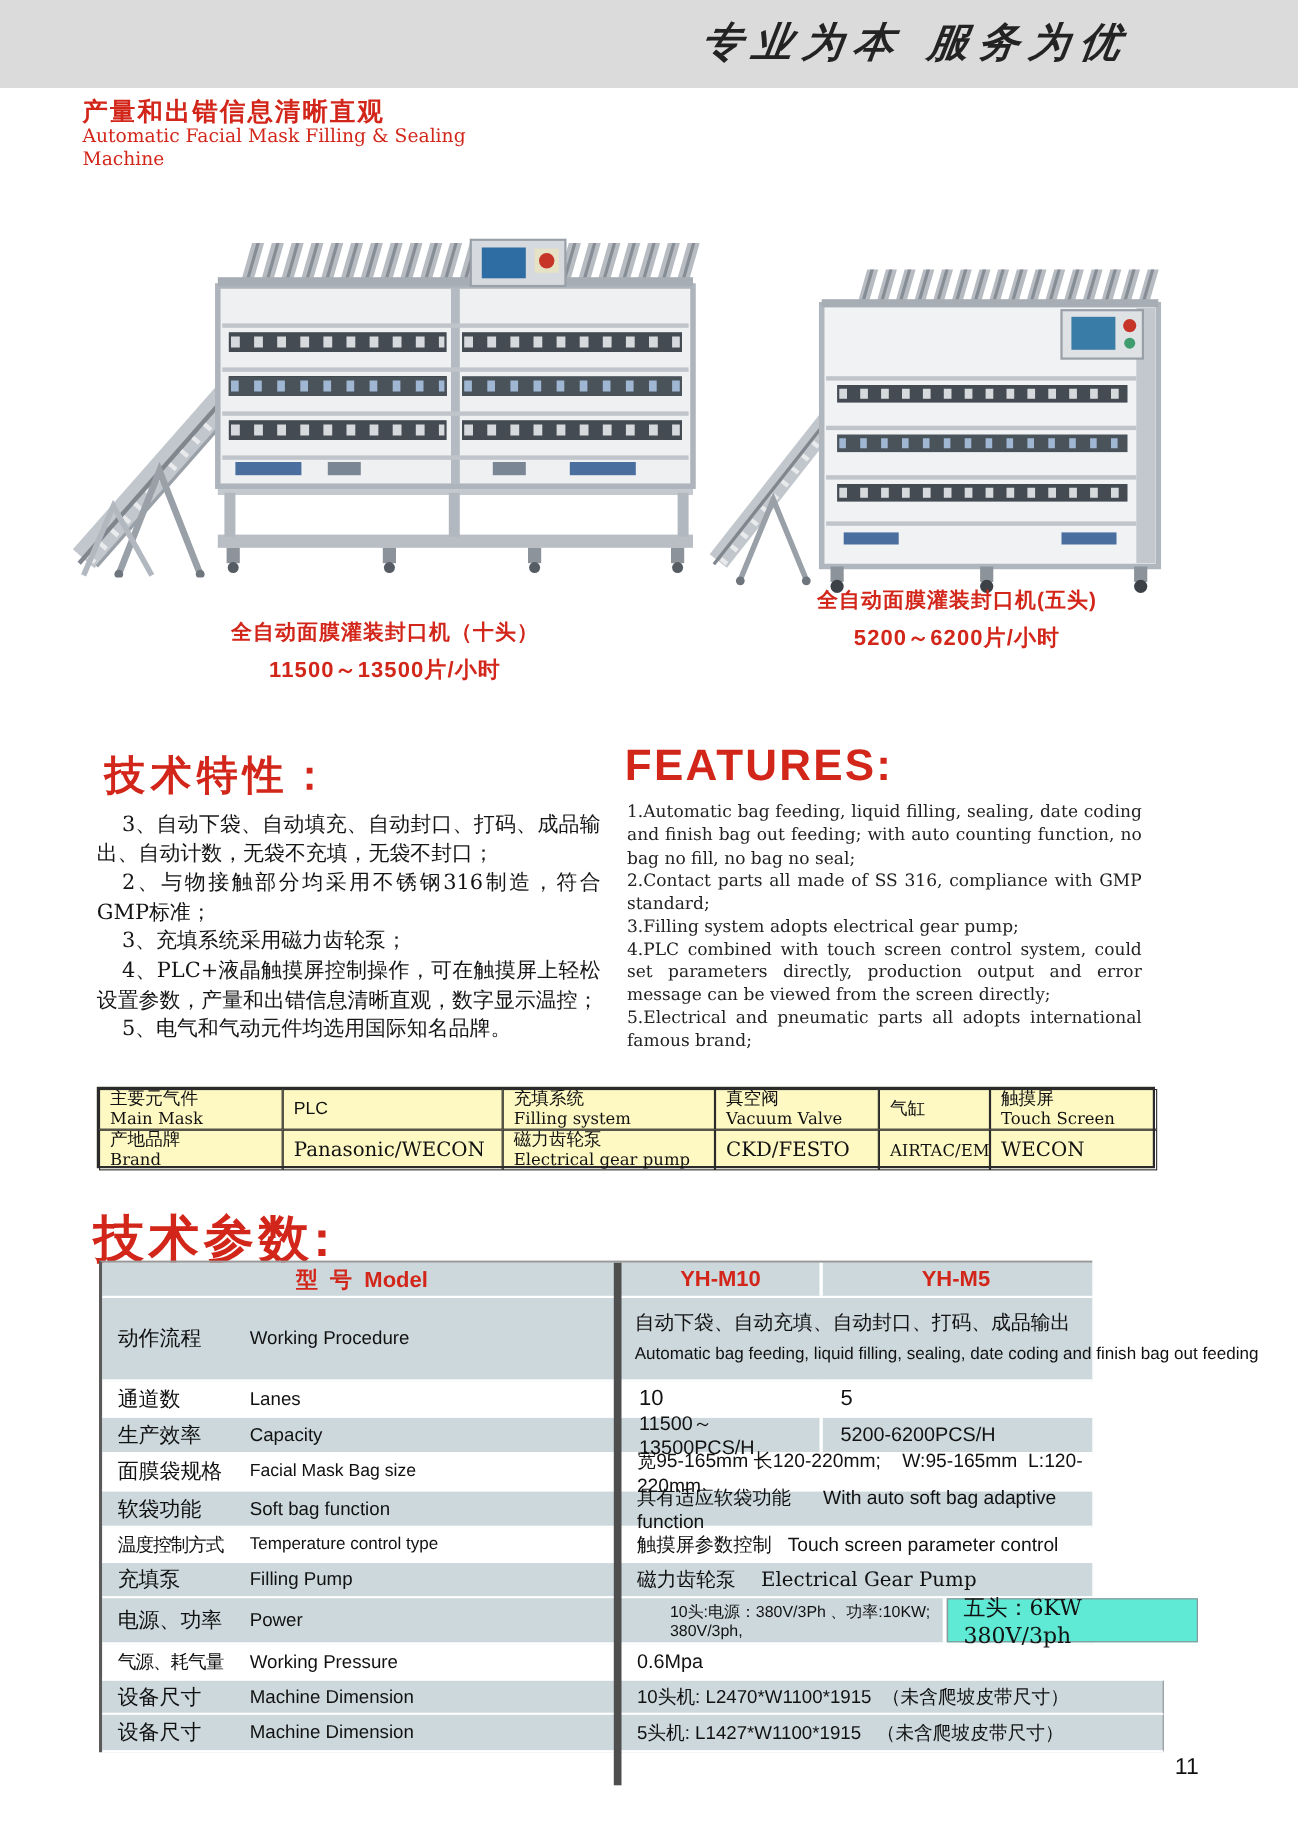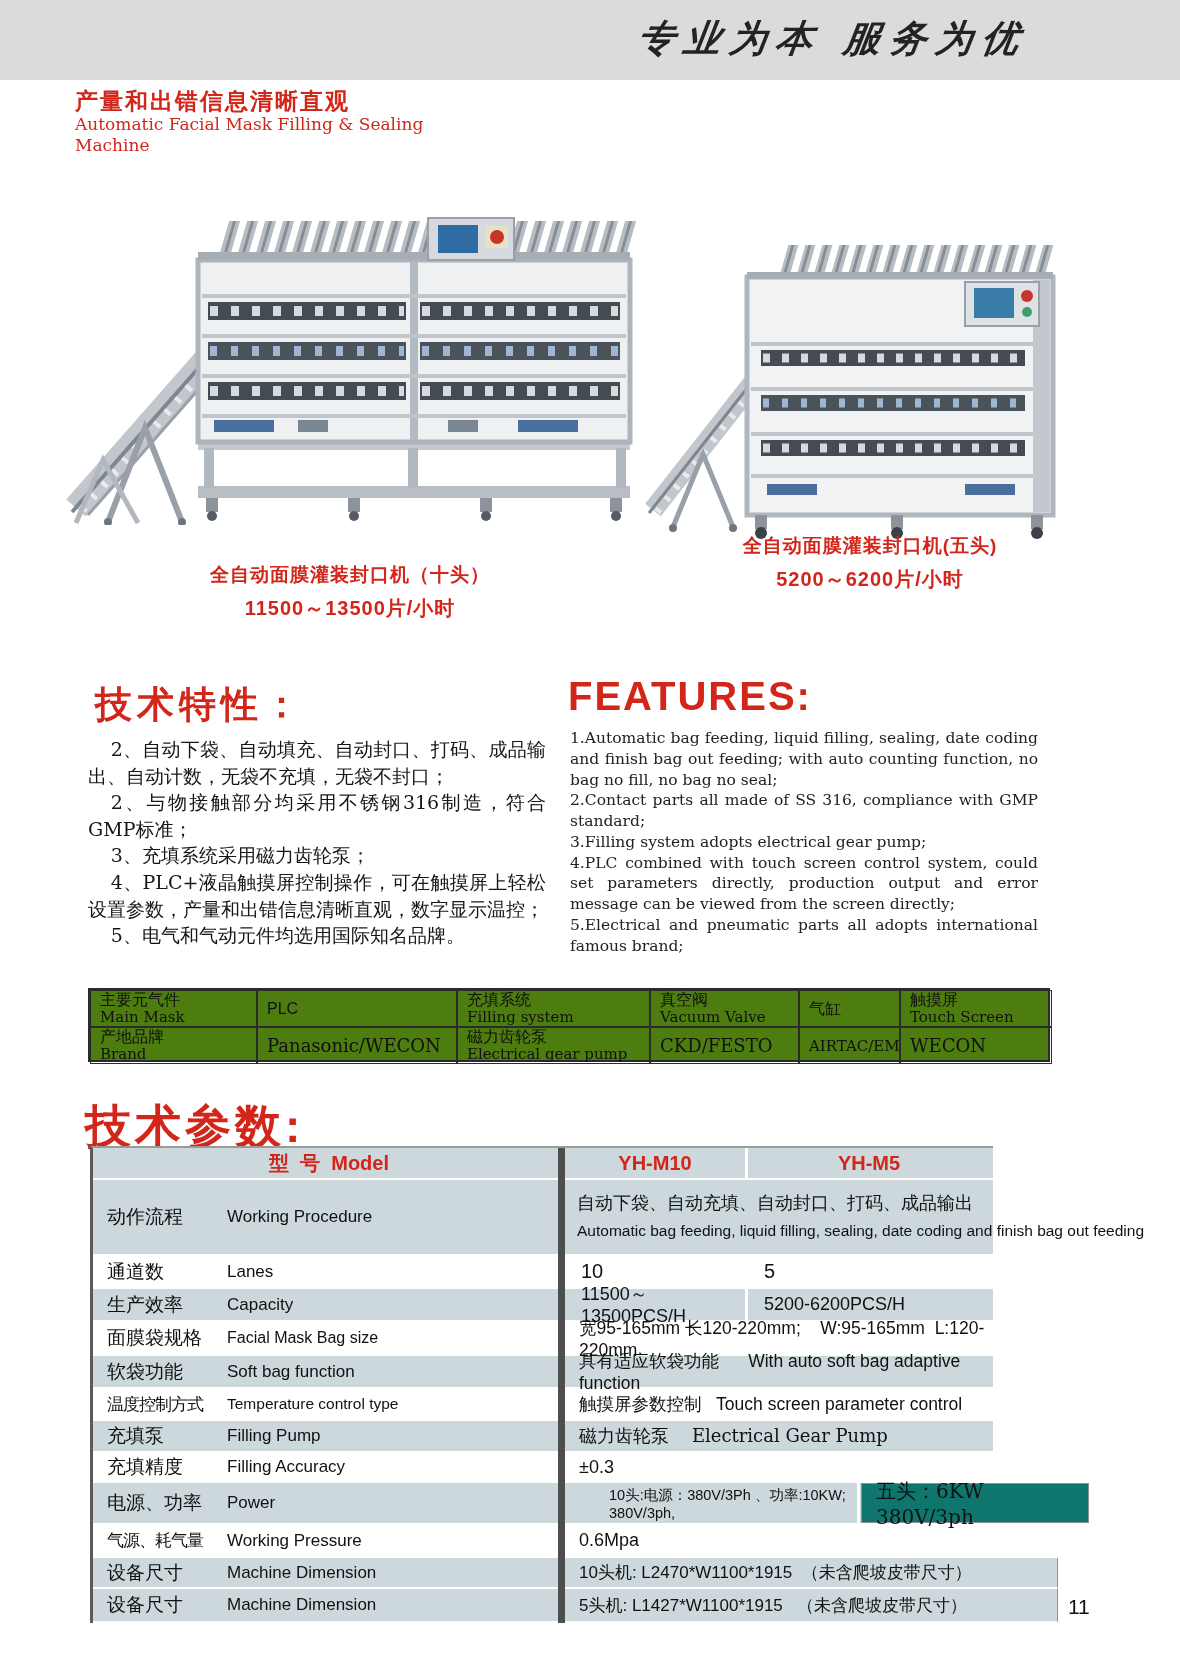--- a/index.html
+++ b/index.html
@@ -215,7 +215,7 @@
 
   <div class="tf-heading">技术特性：</div>
   <div class="tf-list">
-    <p>2、自动下袋、自动填充、自动封口、打码、成品输出、自动计数，无袋不充填，无袋不封口；</p>
+    <p>3、自动下袋、自动填充、自动封口、打码、成品输出、自动计数，无袋不充填，无袋不封口；</p>
     <p>2、与物接触部分均采用不锈钢316制造，符合GMP标准；</p>
     <p>3、充填系统采用磁力齿轮泵；</p>
     <p>4、PLC+液晶触摸屏控制操作，可在触摸屏上轻松设置参数，产量和出错信息清晰直观，数字显示温控；</p>

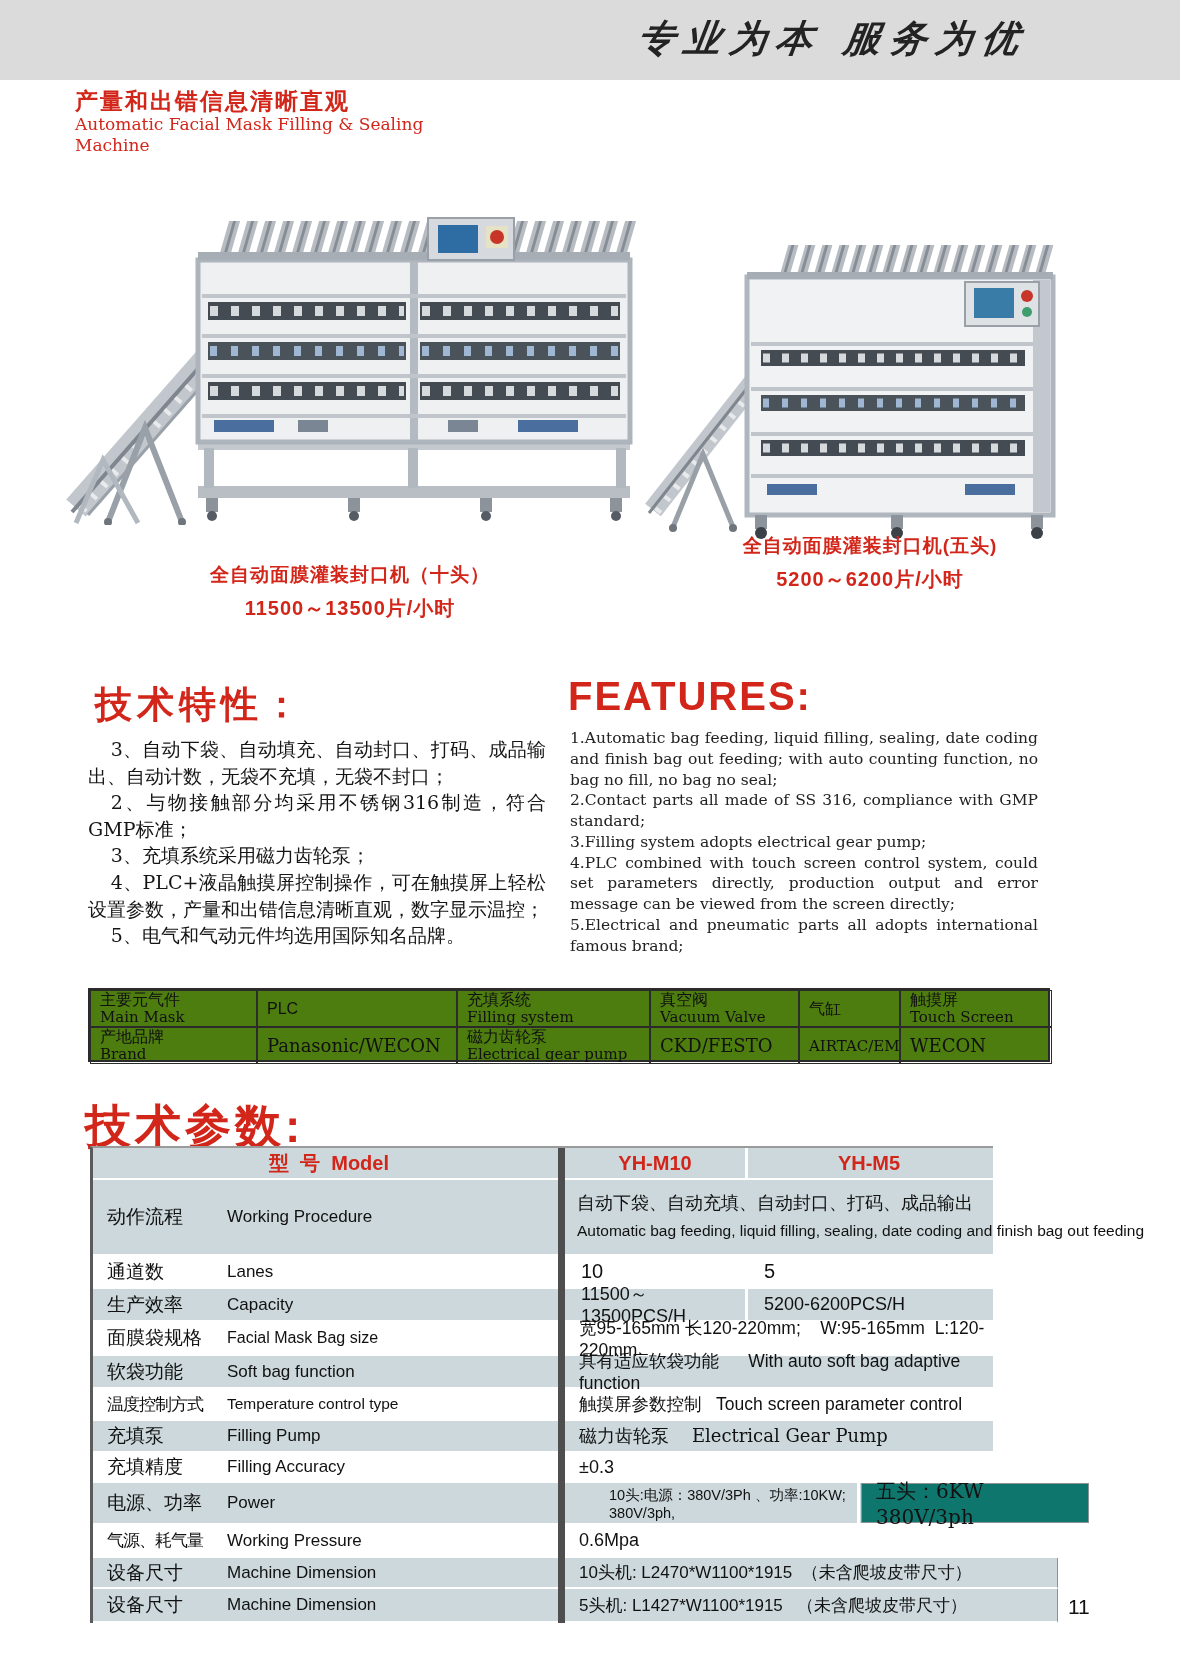--- a/index.html
+++ b/index.html
@@ -44,7 +44,7 @@
   
   .parts-table{position:absolute;left:88px;top:988px;width:962px;height:74px;
                display:grid;grid-template-columns:167px 200px 193px 149px 101px 152px;
-               grid-template-rows:37px 37px;border:2px solid #2b2b2b;box-sizing:border-box;background:#4d7c0f;}
+               grid-template-rows:37px 37px;border:2px solid #2b2b2b;box-sizing:border-box;background:#fef9c3;}
   .parts-table .cell{border:1px solid #2b2b2b;box-sizing:border-box;display:flex;flex-direction:column;
                      justify-content:center;padding-left:9px;overflow:hidden;}
   .p-cn{font-size:16px;color:#111;line-height:1.1;}

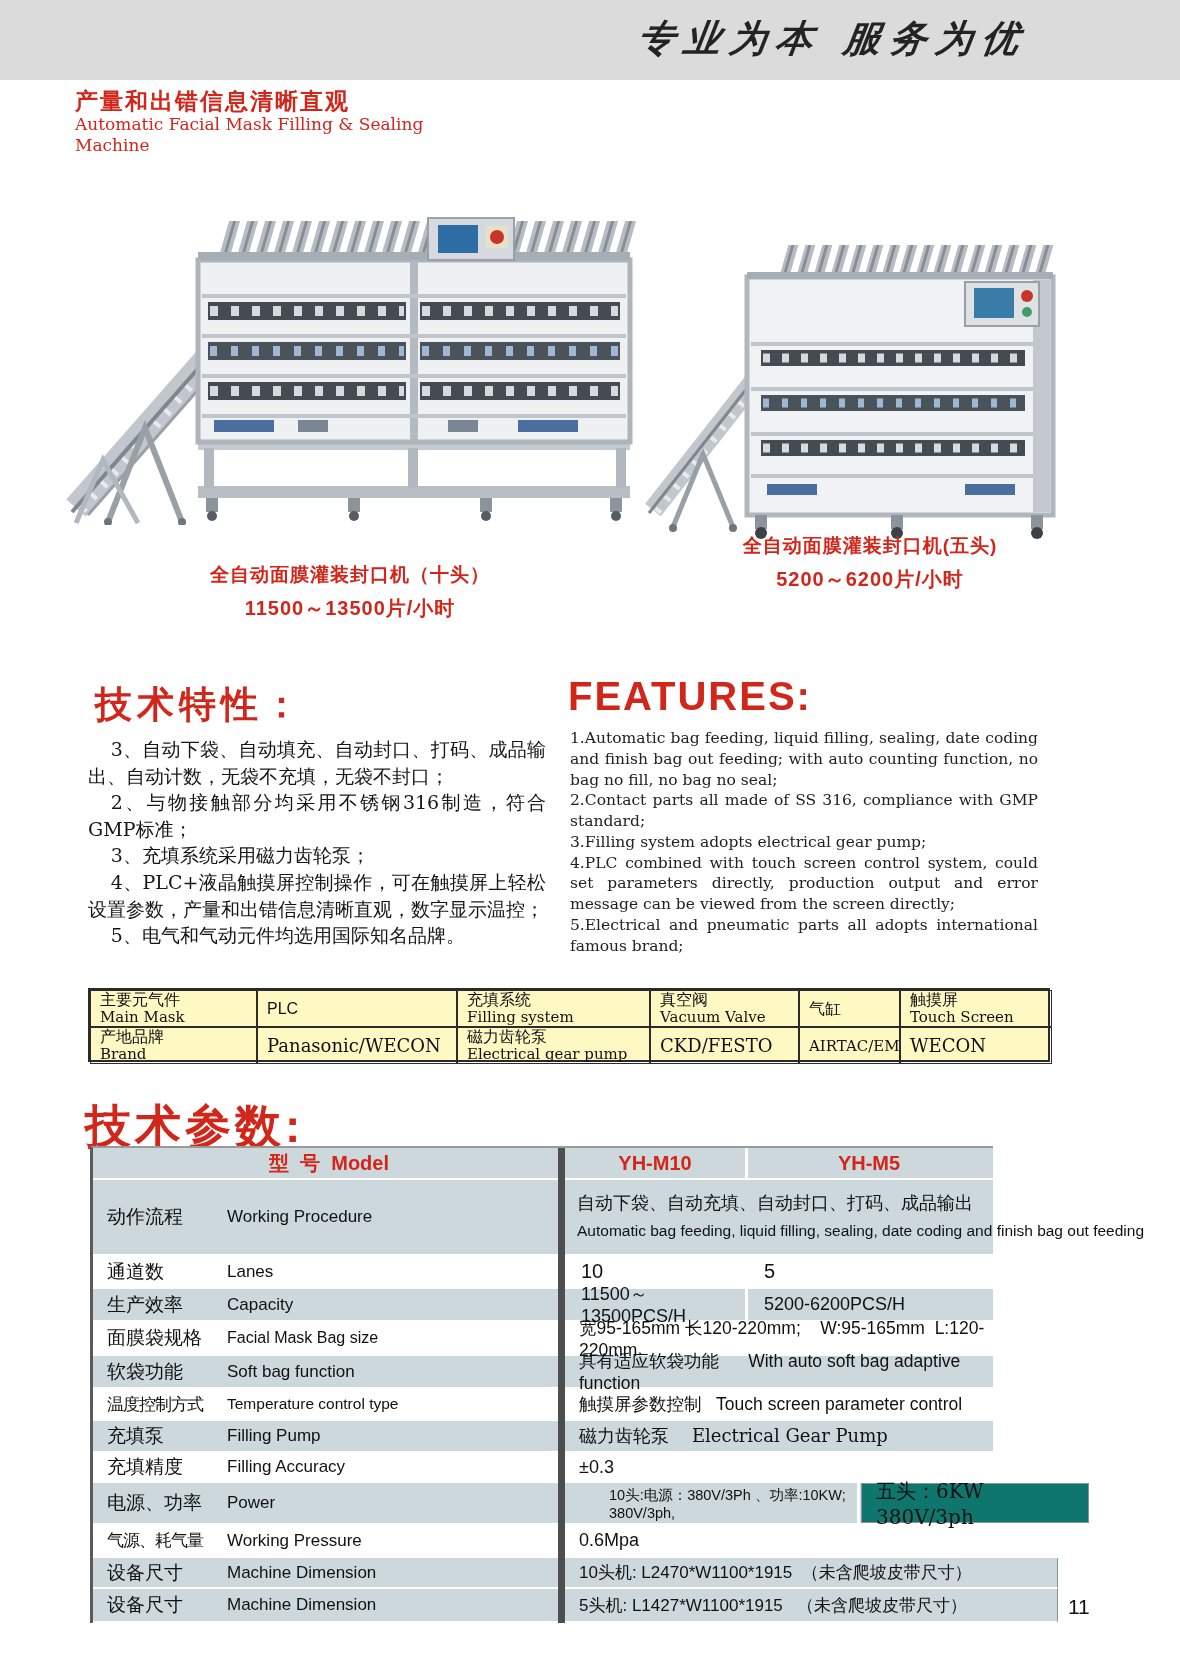--- a/index.html
+++ b/index.html
@@ -366,15 +366,6 @@
         </div>
     </div>
 
-    <div class="srow bg-w" style="height:30px;">
-      <div class="lbl">
-        <span class="cn">充填精度</span>
-        <span class="en">Filling Accuracy</span>
-      </div>
-      <div class="vals">
-          <div class="vcell span-cell" style="font-size:18px;">±0.3</div>
-        </div>
-    </div>
 
     <div class="srow bg-b" style="height:42px;gap:32px;">
       <div class="lbl">

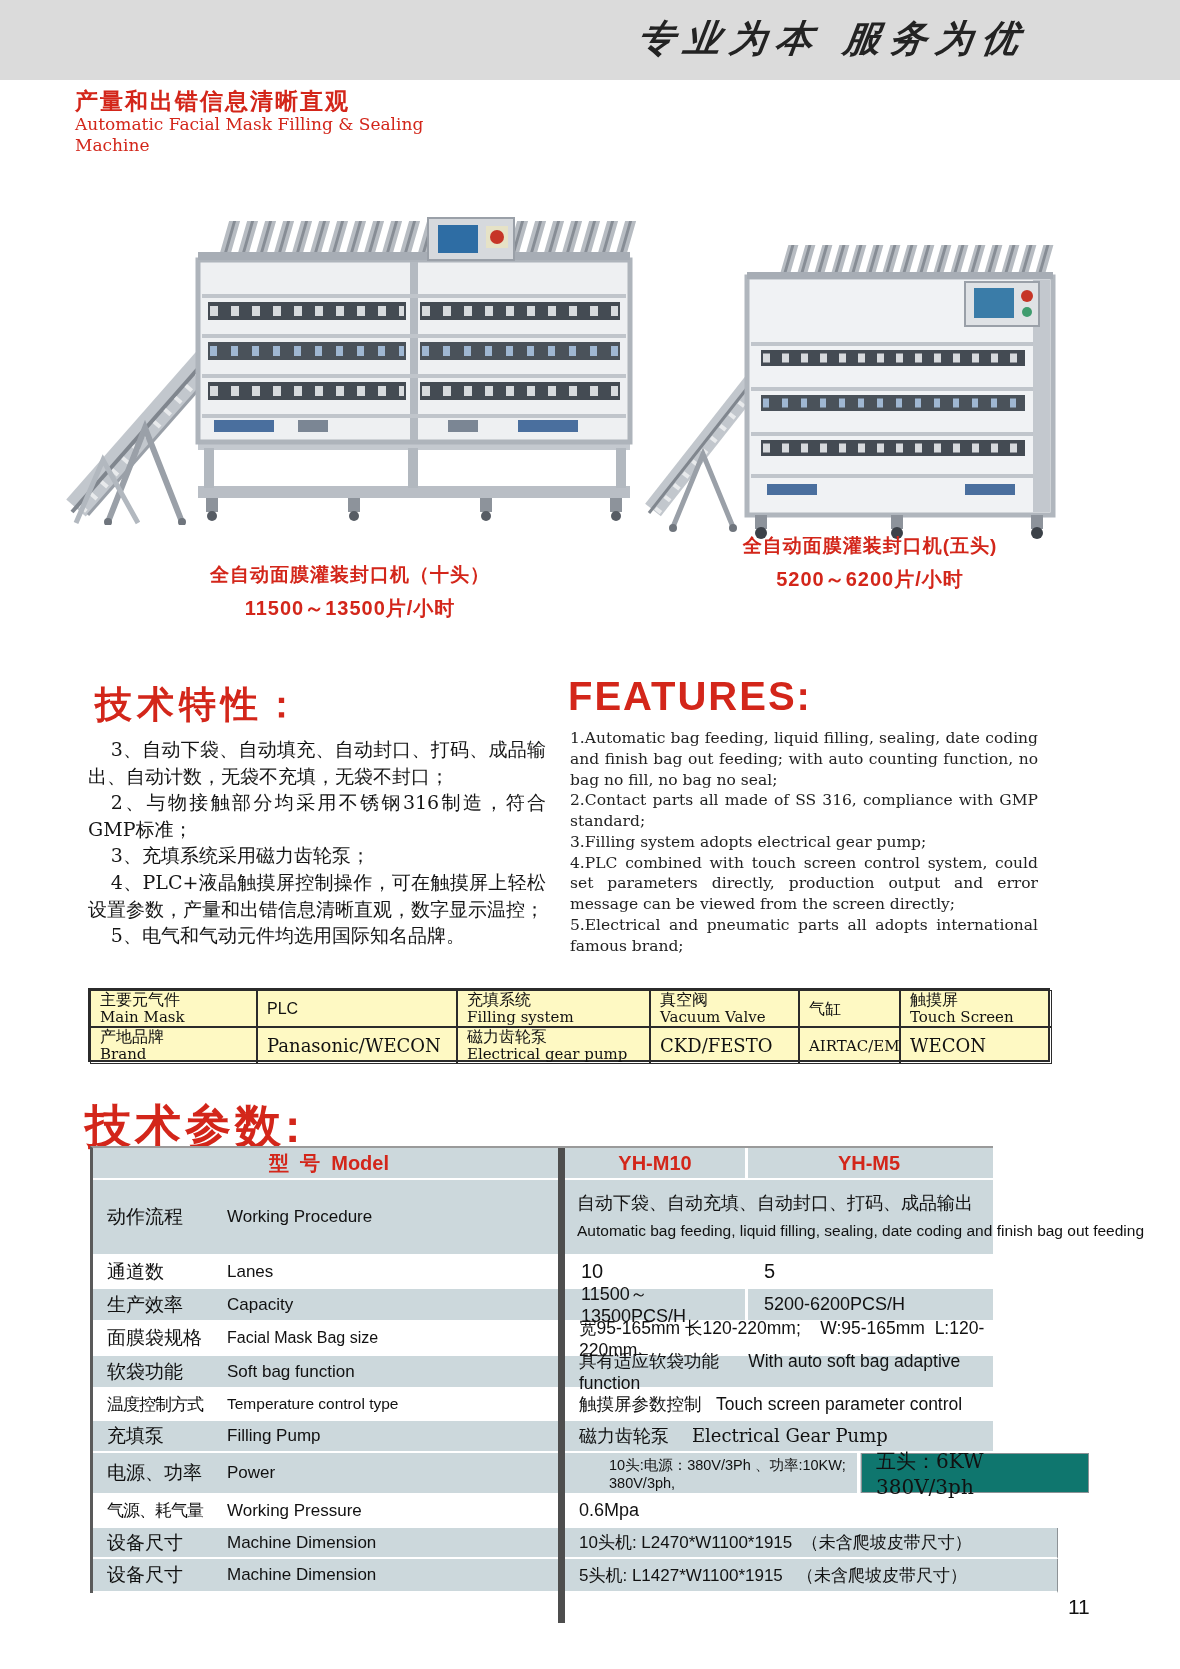--- a/index.html
+++ b/index.html
@@ -77,7 +77,7 @@
   .wp-cn{font-family:"DejaVu Serif",serif;font-size:18px;line-height:1.5;}
   .wp-en{font-size:15.5px;white-space:nowrap;line-height:1.9;}
   .pw-c1{width:263px;border-right:3px solid #ffffff;padding-left:12px;font-size:14.5px;white-space:pre-wrap;}
-  .pw-c2{width:228px;margin-left:1px;border:1px solid #8d9296;background:#0f766e;
+  .pw-c2{width:228px;margin-left:1px;border:1px solid #8d9296;background:#5eead4;
          font-family:"DejaVu Serif",serif;font-size:20px;padding-left:14px;white-space:pre-wrap;}
   .row-wide{width:965px;border-right:1px solid #8d9296;}
   .serif-val{font-family:"DejaVu Serif",serif;}

